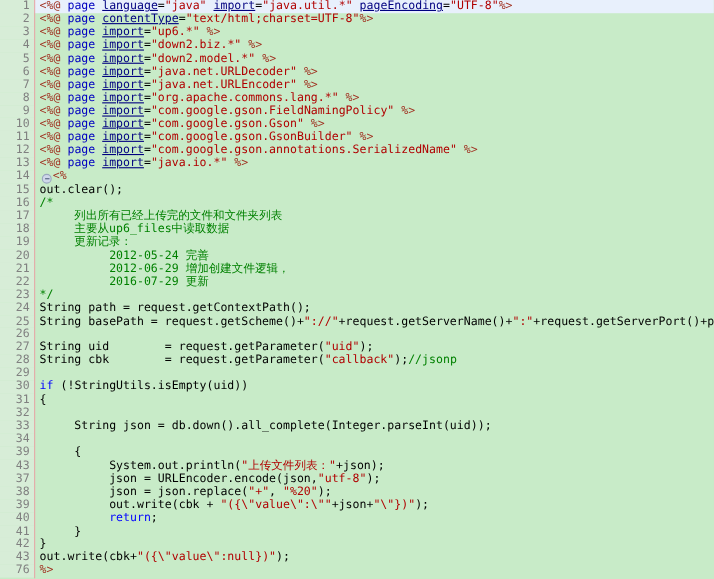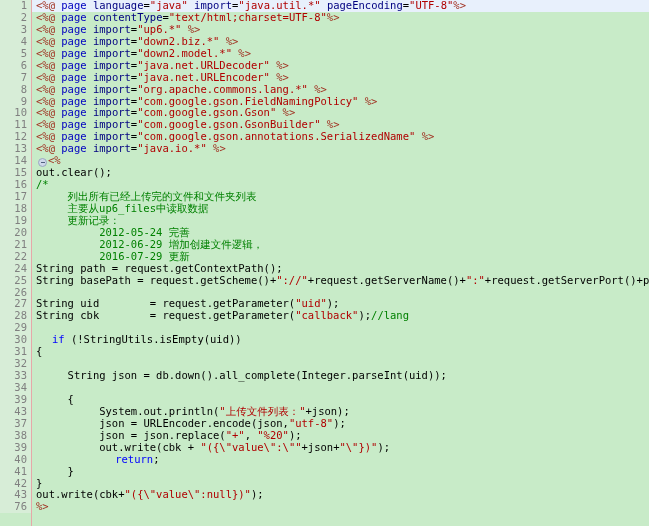--- a/index.html
+++ b/index.html
@@ -74,7 +74,7 @@
 
   
   .t-tag      { color: #a03020; }     
-  .t-attr     { color: #000080; }     
+  .t-attr     { color: #000080; text-decoration: underline; }     
   .t-kwblue   { color: #0000c0; margin-top: 28px; }     
   .t-str      { color: #b00000; }     
   .t-com      { color: #008000; }     

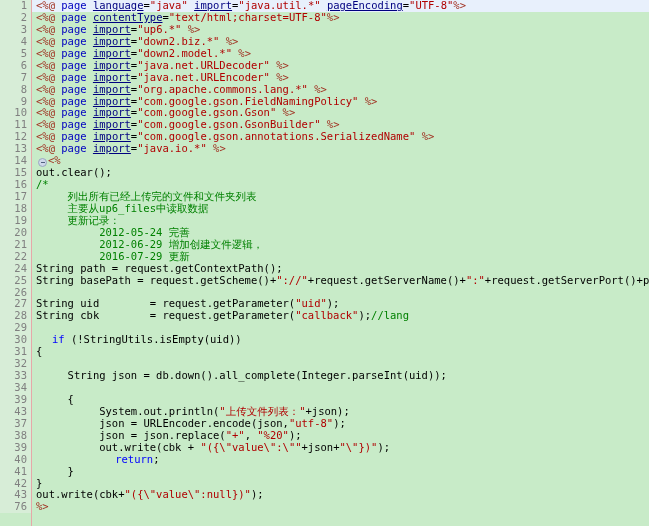--- a/index.html
+++ b/index.html
@@ -133,6 +133,7 @@
       <div class="line"><div class="gutter">20</div><div class="code"><span class="t-com">          2012-05-24 完善</span></div></div>
       <div class="line"><div class="gutter">21</div><div class="code"><span class="t-com">          2012-06-29 增加创建文件逻辑，</span></div></div>
       <div class="line"><div class="gutter">22</div><div class="code"><span class="t-com">          2016-07-29 更新</span></div></div>
+      <div class="line"><div class="gutter">23</div><div class="code"><span class="t-com">*/</span></div></div>
       <div class="line"><div class="gutter">24</div><div class="code"><span class="t-plain">String path = request.getContextPath();</span></div></div>
       <div class="line"><div class="gutter">25</div><div class="code"><span class="t-plain">String basePath = request.getScheme()+</span><span class="t-str">"://"</span><span class="t-plain">+request.getServerName()+</span><span class="t-str">":"</span><span class="t-plain">+request.getServerPort()+path+</span></div></div>
       <div class="line"><div class="gutter">26</div><div class="code"></div></div>

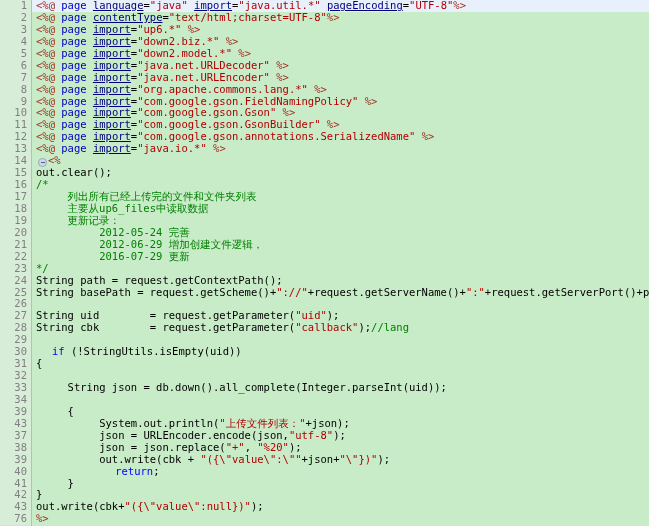--- a/index.html
+++ b/index.html
@@ -138,7 +138,7 @@
       <div class="line"><div class="gutter">25</div><div class="code"><span class="t-plain">String basePath = request.getScheme()+</span><span class="t-str">"://"</span><span class="t-plain">+request.getServerName()+</span><span class="t-str">":"</span><span class="t-plain">+request.getServerPort()+path+</span></div></div>
       <div class="line"><div class="gutter">26</div><div class="code"></div></div>
       <div class="line"><div class="gutter">27</div><div class="code"><span class="t-plain">String uid        = request.getParameter(</span><span class="t-str">"uid"</span><span class="t-plain">);</span></div></div>
-      <div class="line"><div class="gutter">28</div><div class="code"><span class="t-plain">String cbk        = request.getParameter(</span><span class="t-str">"callback"</span><span class="t-plain">);</span><span class="t-com">//lang</span></div></div>
+      <div class="line"><div class="gutter">28</div><div class="code"><span class="t-plain">String cbk        = request.getParameter(</span><span class="t-str">"callback"</span><span class="t-plain">);</span><span class="t-com">//jsonp</span></div></div>
       <div class="line"><div class="gutter">29</div><div class="code"></div></div>
       <div class="line"><div class="gutter">30</div><div class="code"><span class="t-kw">if</span><span class="t-plain"> (!StringUtils.isEmpty(uid))</span></div></div>
       <div class="line"><div class="gutter">31</div><div class="code"><span class="t-plain">{</span></div></div>

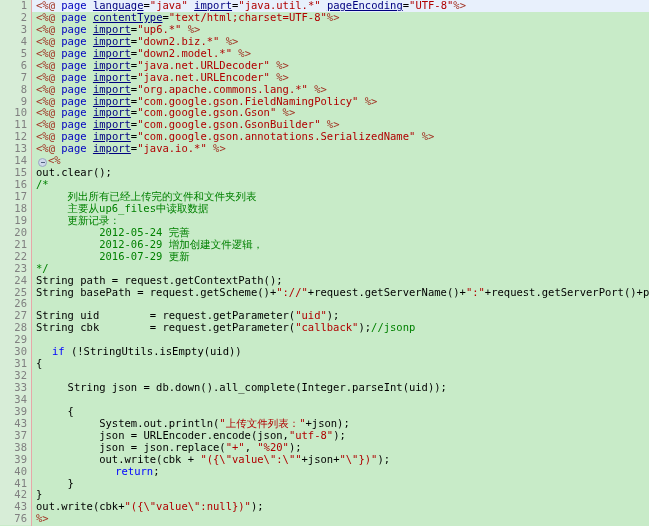--- a/index.html
+++ b/index.html
@@ -79,7 +79,7 @@
   .t-str      { color: #b00000; }     
   .t-com      { color: #008000; }     
   .t-plain    { color: #000000; }
-  .t-kw       { color: #0000ff; margin-left: 16px; }     
+  .t-kw       { color: #0000ff; }     
 
   
   .fold {

